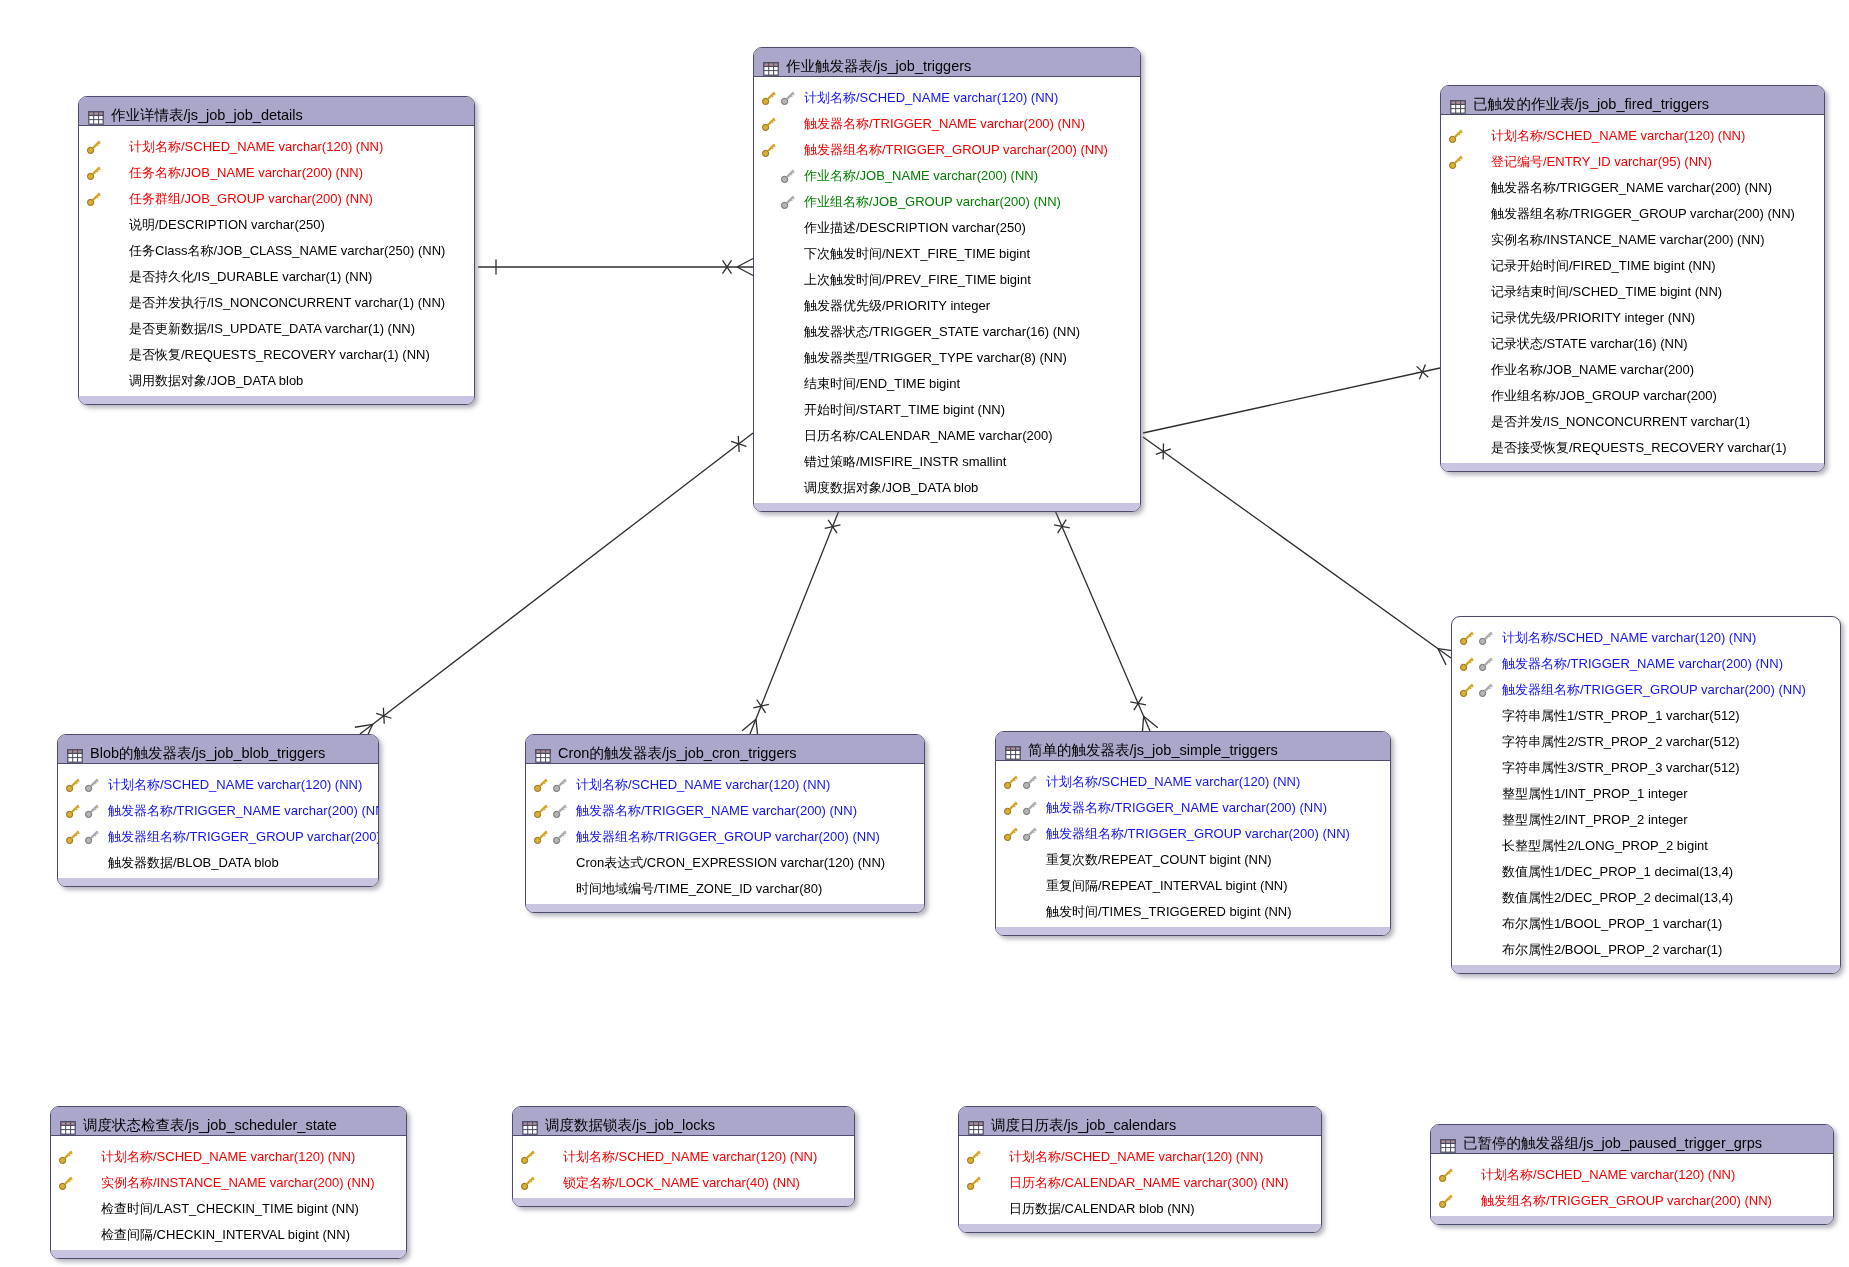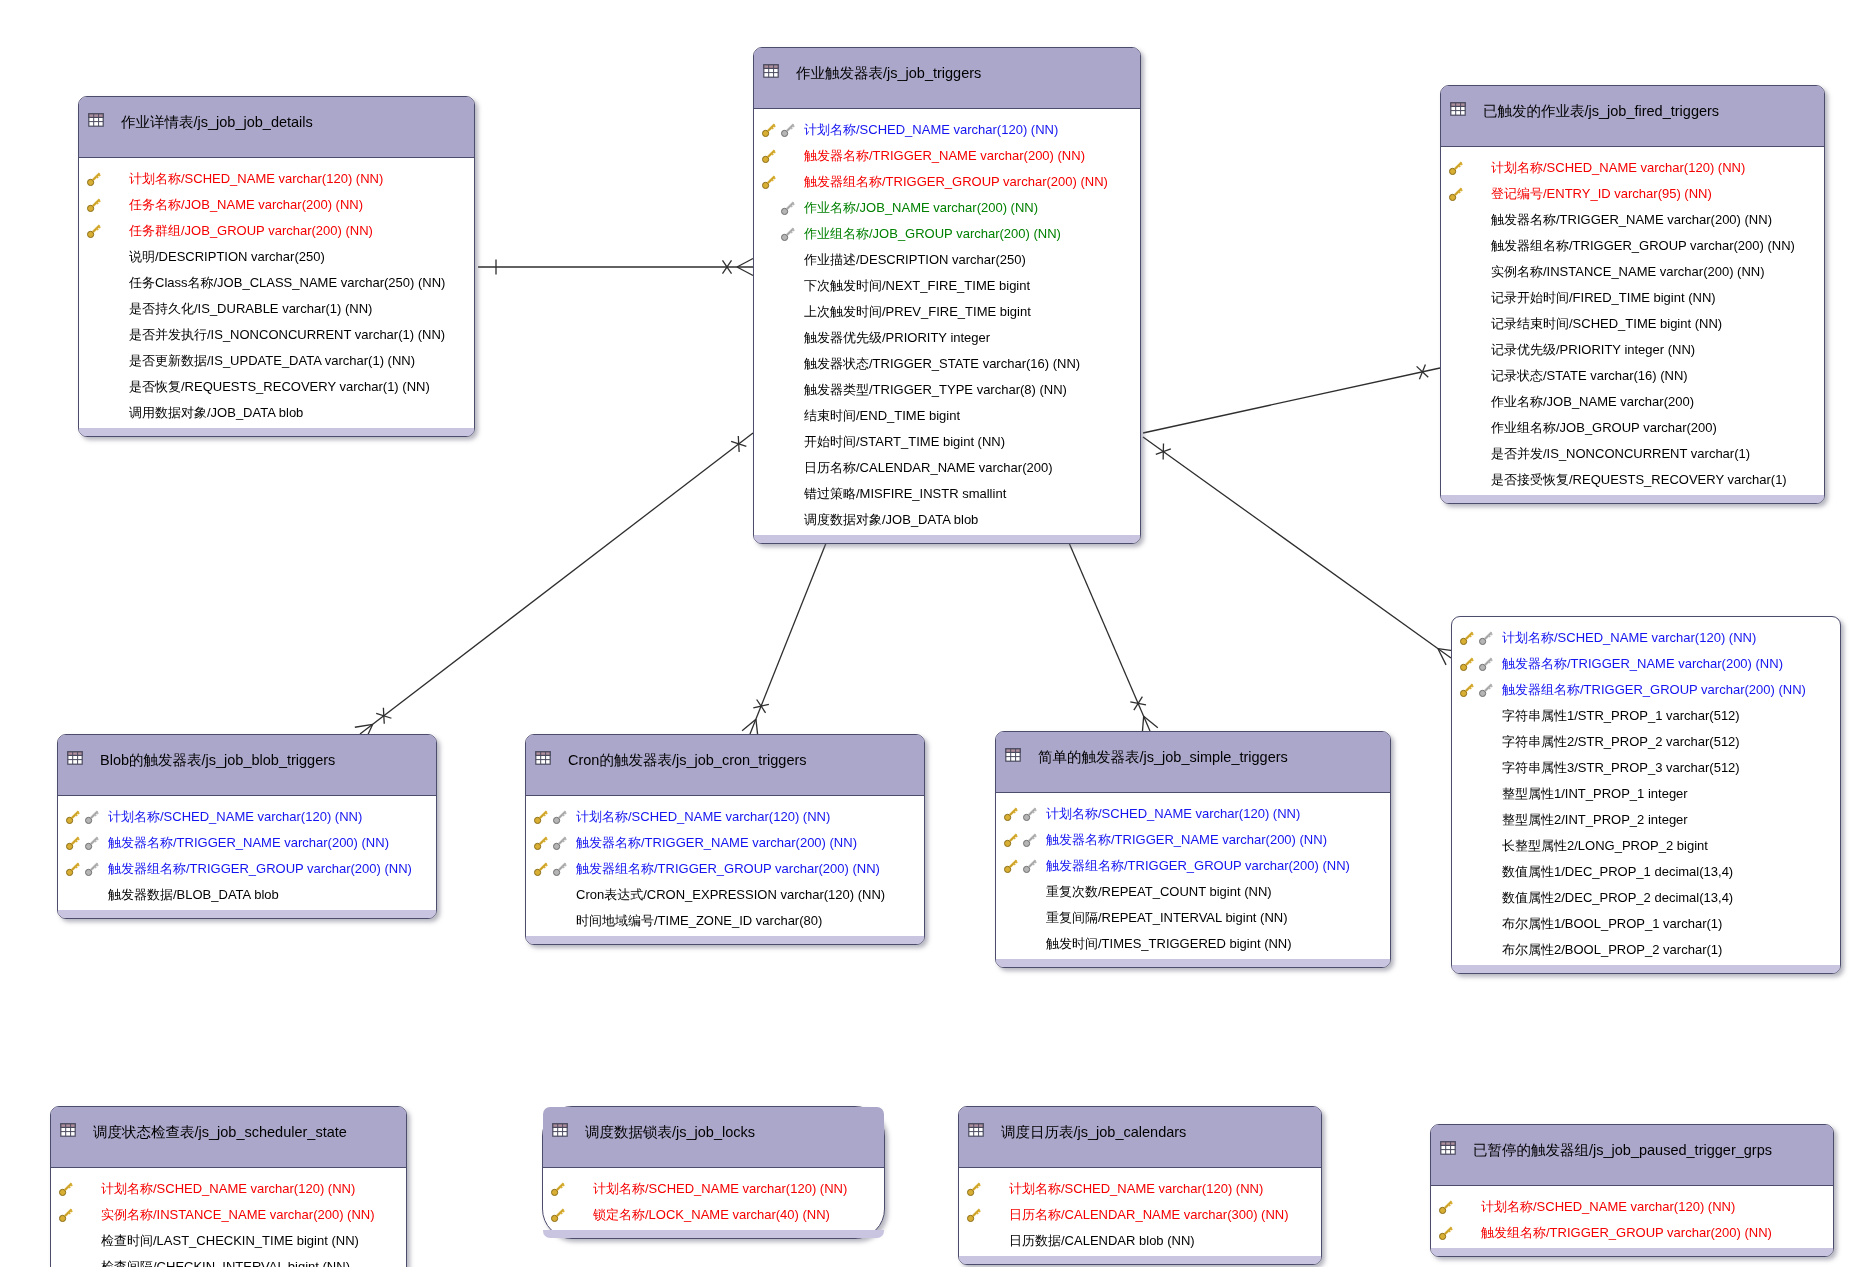--- a/index.html
+++ b/index.html
@@ -16,7 +16,7 @@
   .thead {
     background:#aba7cb; border-bottom:1px solid #4c4c6d;
     border-radius:7px 7px 0 0; height:28px;
-    display:flex; align-items:flex-start; gap:17px; padding:16px 9px;
+    display:flex; align-items:flex-end; gap:7px; padding:0 9px;
     font-size:14.5px; color:#000; white-space:nowrap; overflow:hidden;
   }
   .tbody { padding-top:8px; }

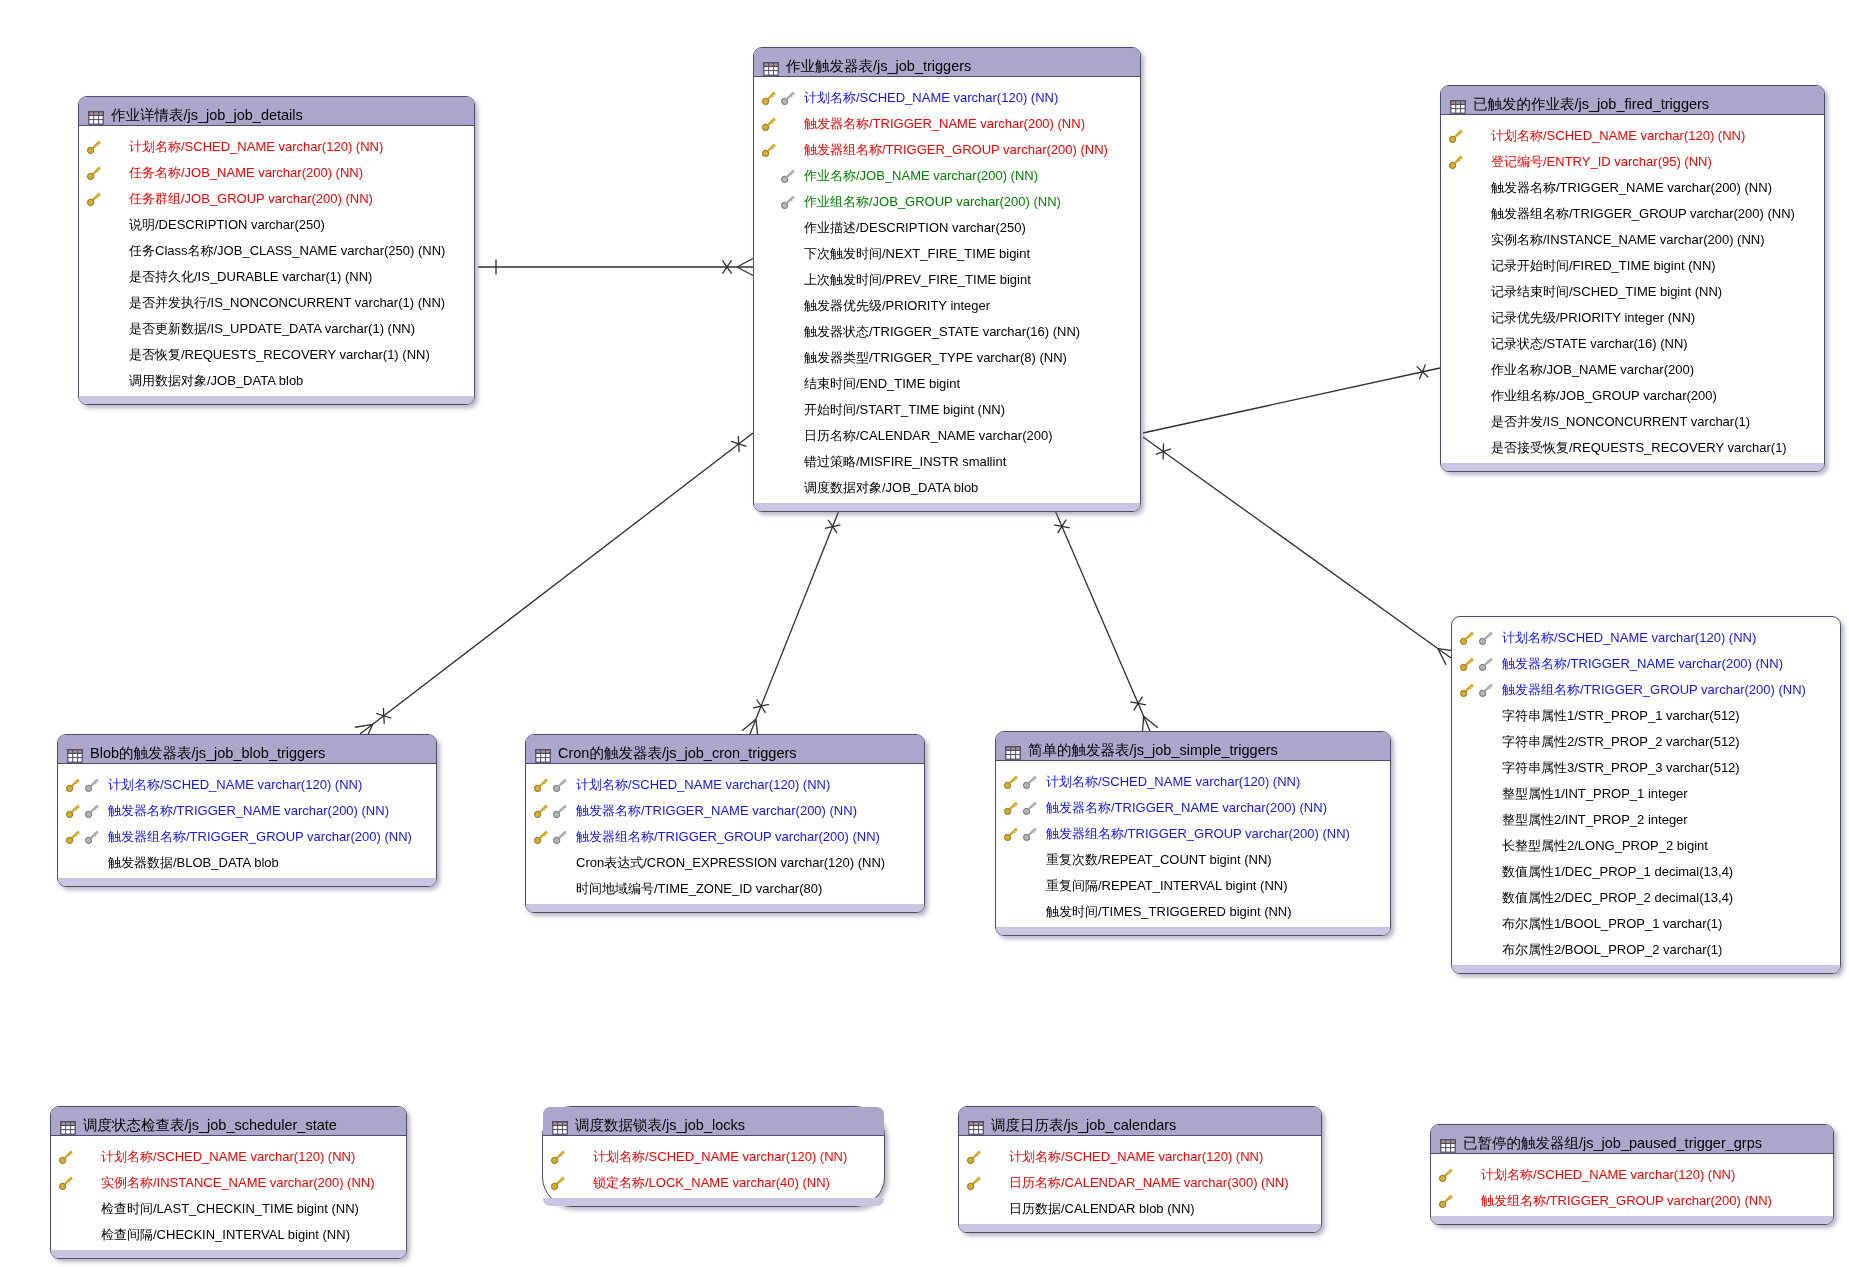--- a/index.html
+++ b/index.html
@@ -235,7 +235,7 @@
       </div>
       <div class="tfoot"></div>
     </div>
-    <div class="table" style="left: 57px; top: 734px; width: 380px;">
+    <div class="table" style="left: 57px; top: 734px; width: 322px;">
       <div class="thead">
         <svg viewBox="0 0 16 14" width="16" height="14">
           <rect x="0.8" y="0.8" width="14.4" height="12.4" fill="#ffffff" stroke="#4a4a5f" stroke-width="1.2"></rect>

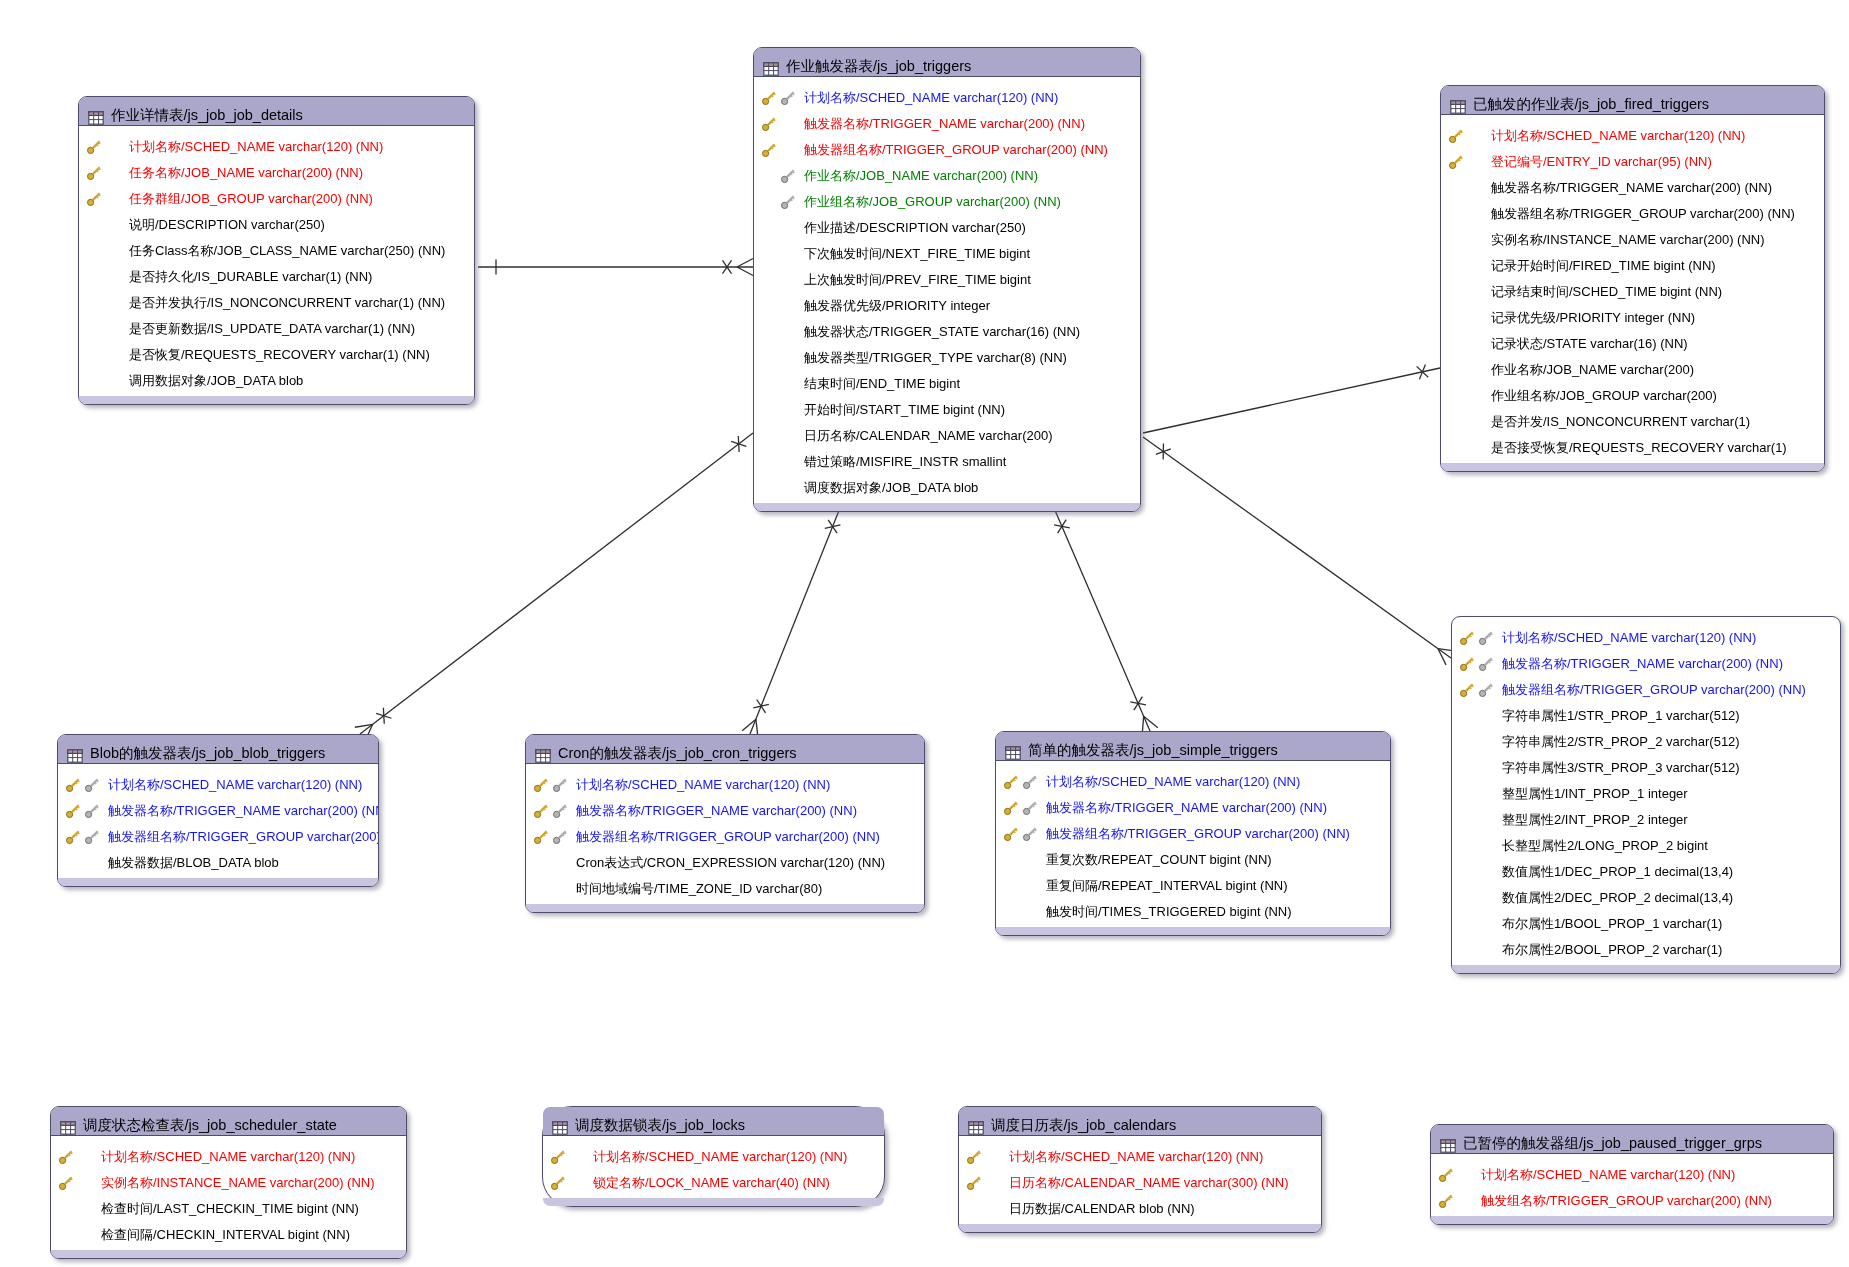--- a/index.html
+++ b/index.html
@@ -488,7 +488,7 @@
       </div>
       <div class="tfoot"></div>
     </div>
-    <div class="table" style="left: 542px; top: 1106px; width: 343px; border-radius: 30px;">
+    <div class="table" style="left: 512px; top: 1106px; width: 343px;">
       <div class="thead">
         <svg viewBox="0 0 16 14" width="16" height="14">
           <rect x="0.8" y="0.8" width="14.4" height="12.4" fill="#ffffff" stroke="#4a4a5f" stroke-width="1.2"></rect>

